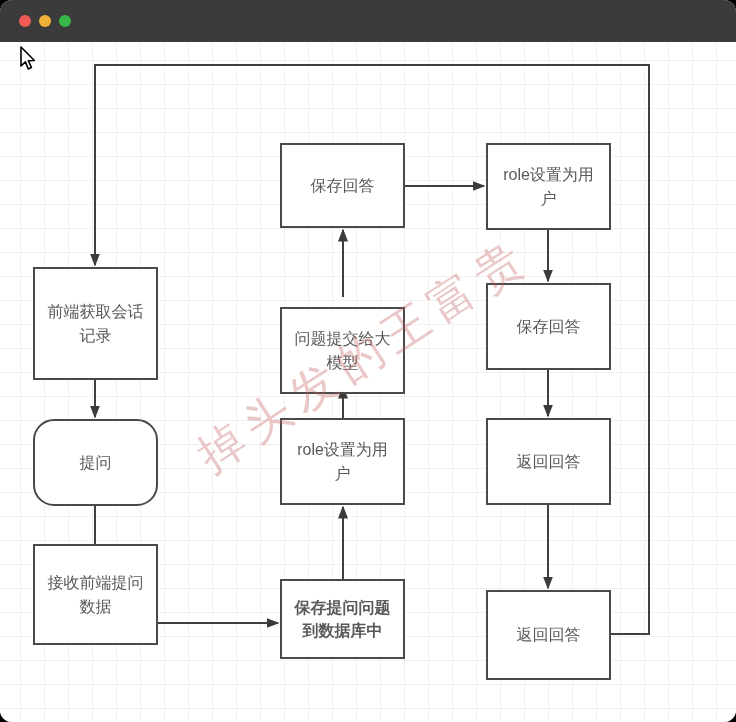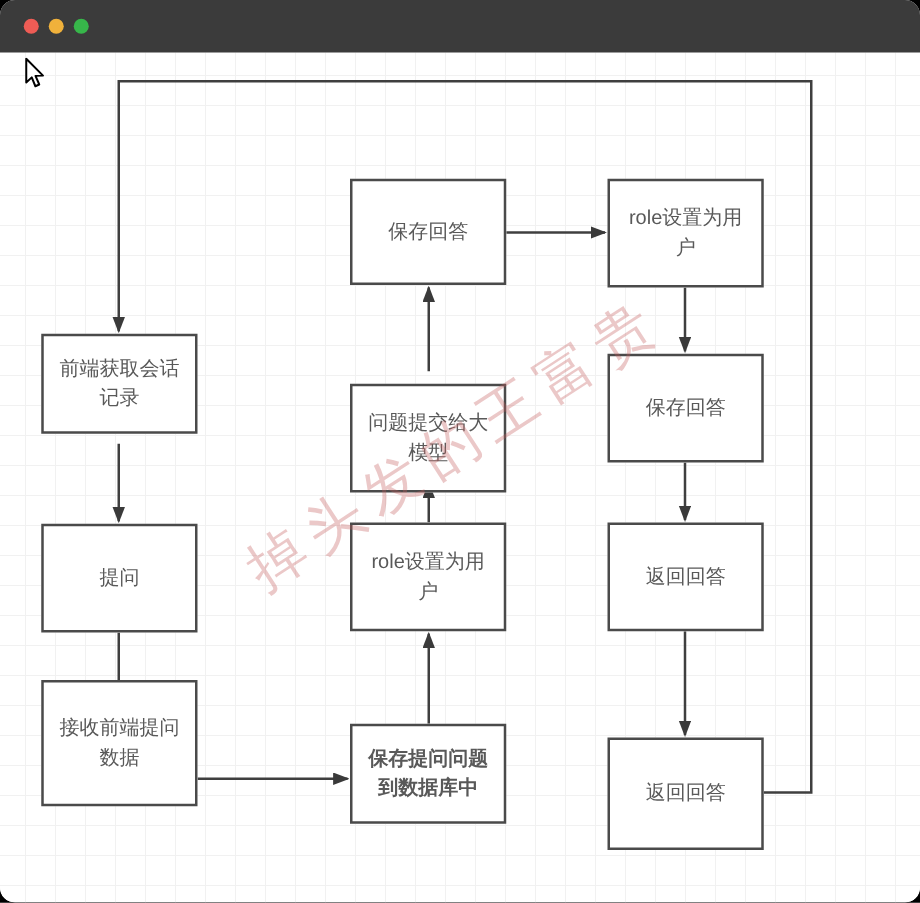--- a/index.html
+++ b/index.html
@@ -109,7 +109,7 @@
         </g>
     </svg>
     <div id="node-group">
-        <div class="node" style="left: 33px; top: 267px; width: 125px; height: 80px;">
+        <div class="node" style="left: 33px; top: 267px; width: 125px; height: 113px;">
           <span>前端获取会话记录</span>
         </div>
         <div class="node" style="left: 33px; top: 419px; width: 125px; height: 87px;">

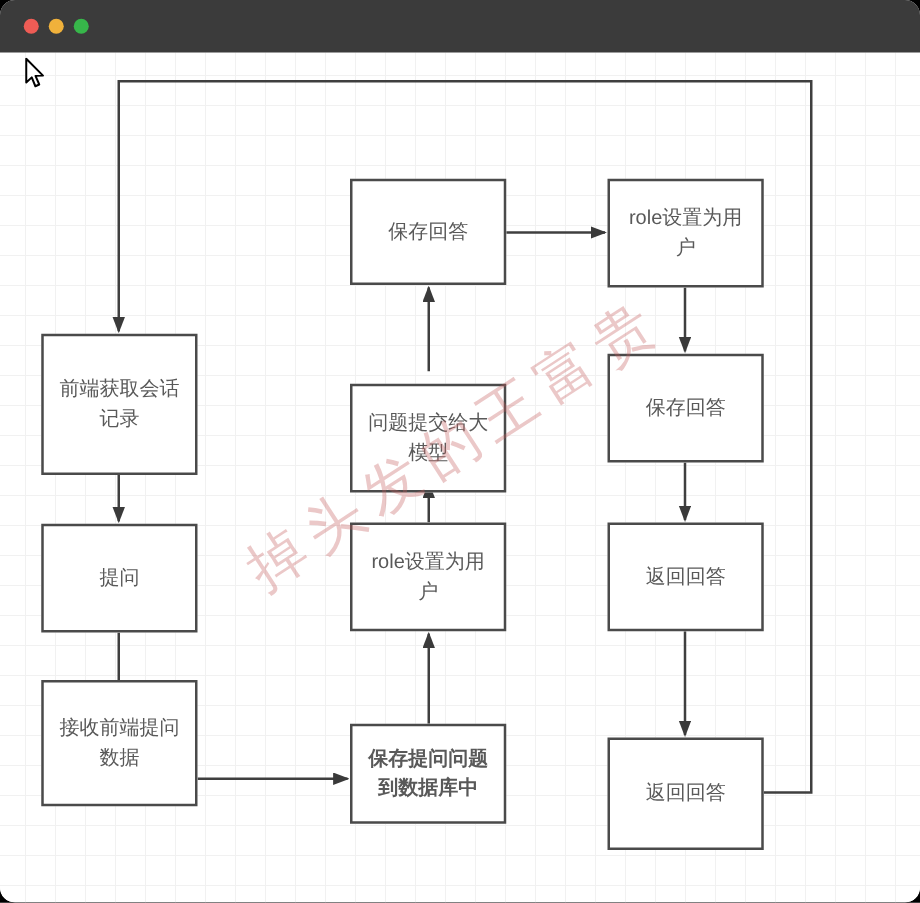--- a/index.html
+++ b/index.html
@@ -112,7 +112,7 @@
         <div class="node" style="left: 33px; top: 267px; width: 125px; height: 113px;">
           <span>前端获取会话记录</span>
         </div>
-        <div class="node" style="left: 33px; top: 419px; width: 125px; height: 87px;">
+        <div class="node" style="left: 33px; top: 419px; width: 125px; height: 87px; border-radius: 21px;">
           <span>提问</span>
         </div>
         <div class="node" style="left: 33px; top: 544px; width: 125px; height: 101px;">

